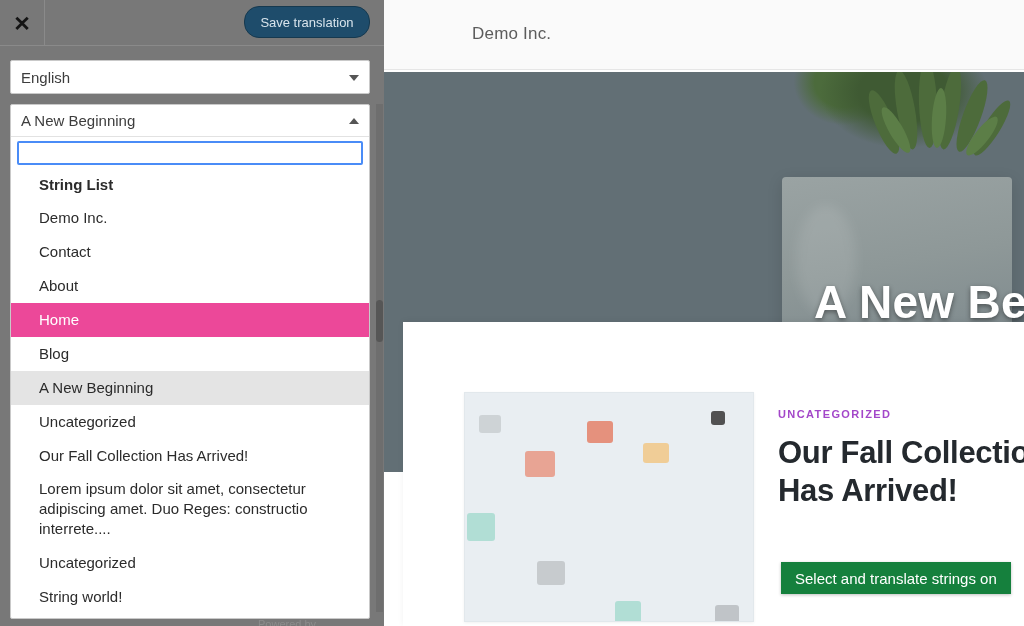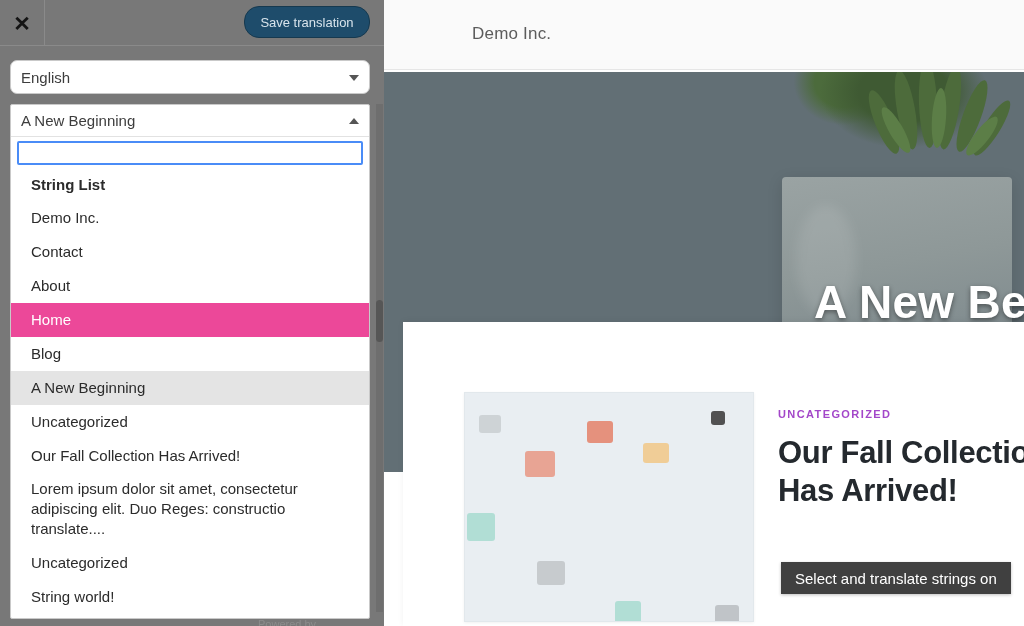--- a/index.html
+++ b/index.html
@@ -131,7 +131,7 @@
   .lang-select {
     position: absolute; left: 10px; top: 60px;
     width: 360px; height: 34px;
-    background: #ffffff; border: 1px solid #c9c9c9; border-radius: 7px;
+    background: #ffffff; border: 1px solid #c9c9c9; border-radius: 2px;
     display: flex; align-items: center;
     padding: 0 10px;
     font-size: 15px; color: #3d3d3d;

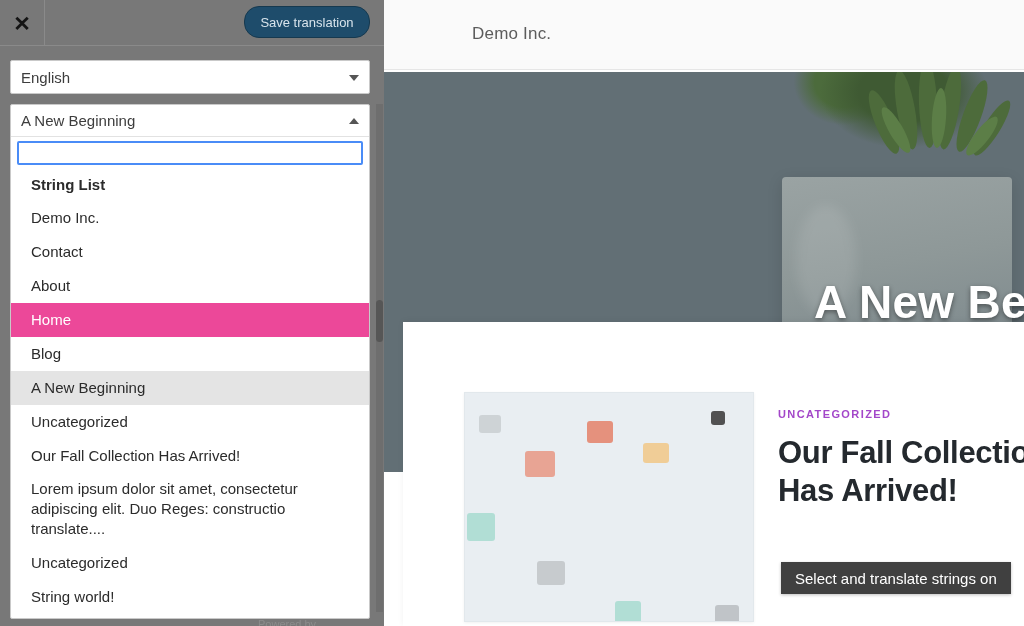--- a/index.html
+++ b/index.html
@@ -184,7 +184,7 @@
     padding-bottom: 4px;
   }
   .opt {
-    padding: 7px 20px;
+    padding: 7px 28px;
     font-size: 15px; line-height: 1.33;
     color: #2b2b2b;
     cursor: pointer;

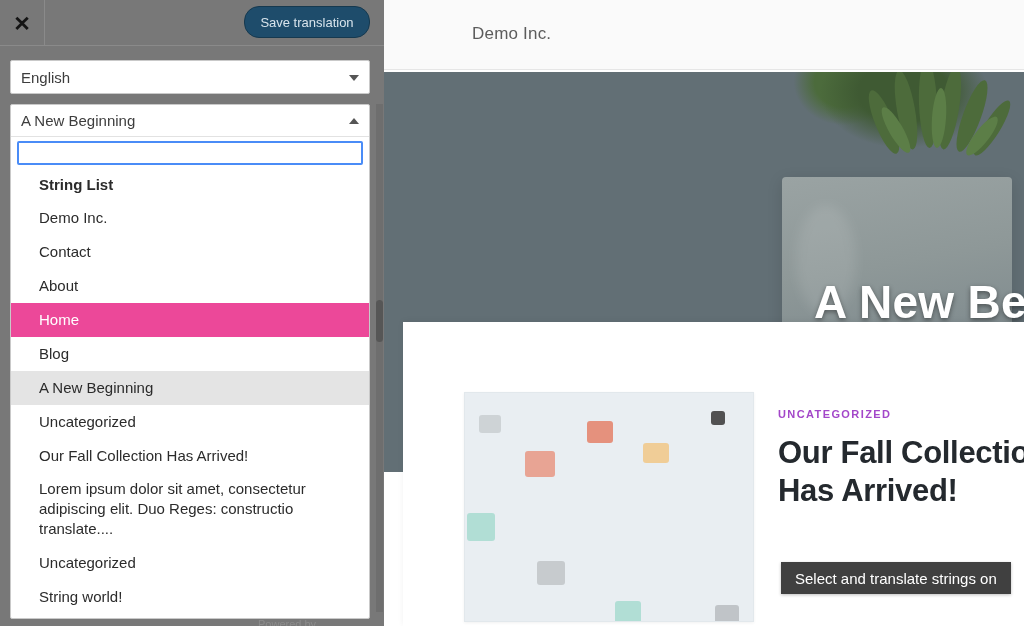--- a/index.html
+++ b/index.html
@@ -303,7 +303,7 @@
           <div class="opt hov">A New Beginning</div>
           <div class="opt">Uncategorized</div>
           <div class="opt">Our Fall Collection Has Arrived!</div>
-          <div class="opt multi">Lorem ipsum dolor sit amet, consectetur adipiscing elit. Duo Reges: constructio translate....</div>
+          <div class="opt multi">Lorem ipsum dolor sit amet, consectetur adipiscing amet. Duo Reges: constructio interrete....</div>
           <div class="opt">Uncategorized</div>
           <div class="opt">String world!</div>
         </div>

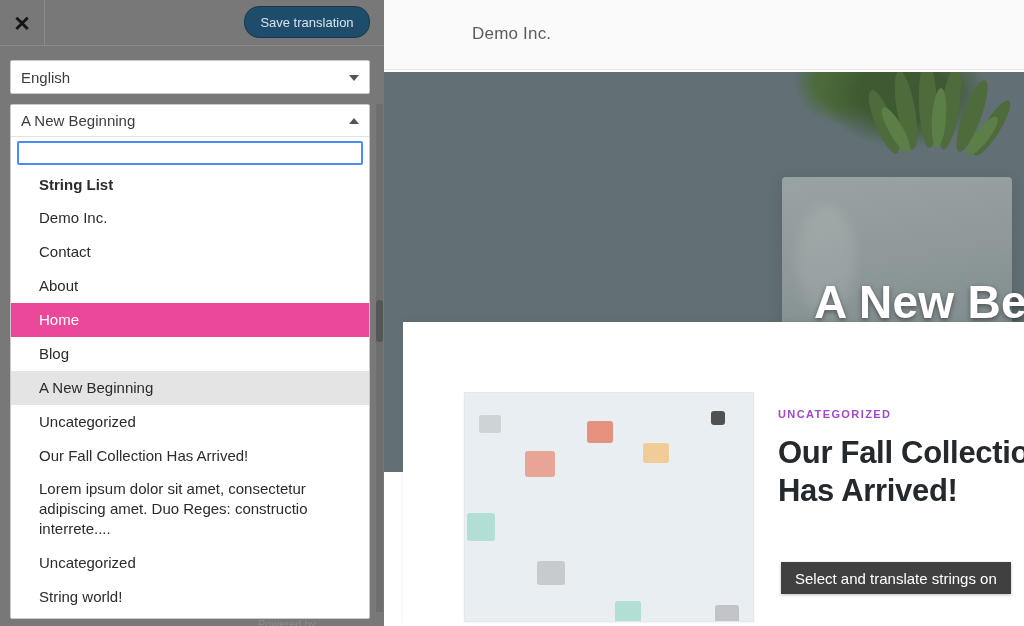--- a/index.html
+++ b/index.html
@@ -94,7 +94,7 @@
     position: absolute; left: 397px; top: 562px;
     height: 32px; padding: 0 14px;
     display: flex; align-items: center;
-    background: #404040; color: #ffffff;
+    background: #15803d; color: #ffffff;
     font-size: 15px; white-space: nowrap;
     box-shadow: 0 1px 3px rgba(0,0,0,.25);
   }

